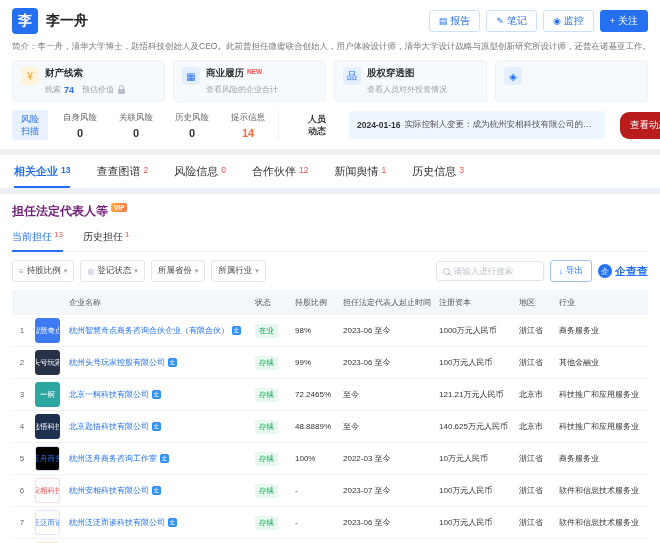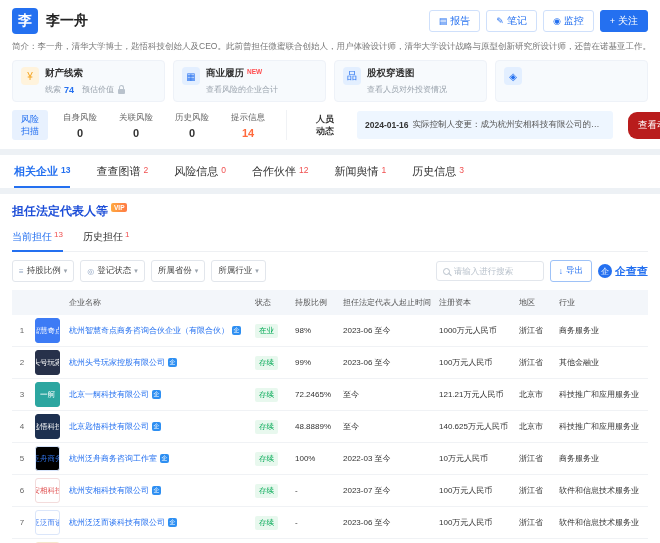--- a/index.html
+++ b/index.html
@@ -43,7 +43,7 @@
              display:flex; align-items:center; justify-content:center; text-align:center;
              font-size:9px; line-height:1.35; padding:3px 8px; word-break:break-all; }
   .v-label.plain { background:transparent; color:#333; font-weight:bold; width:34px; padding:3px 6px; }
-  .risk-items { display:flex; align-items:center; border-right:1px solid #f0f2f5; padding-right:10px; margin-left:4px; }
+  .risk-items { display:flex; align-items:center; border-right:1px solid #f0f2f5; padding-right:2px; margin-left:4px; }
   .risk-item { width:56px; text-align:center; cursor:pointer; }
   .risk-item .lbl { color:#666; font-size:8.5px; }
   .risk-item .num { font-size:11px; font-weight:bold; color:#333; margin-top:3px; }

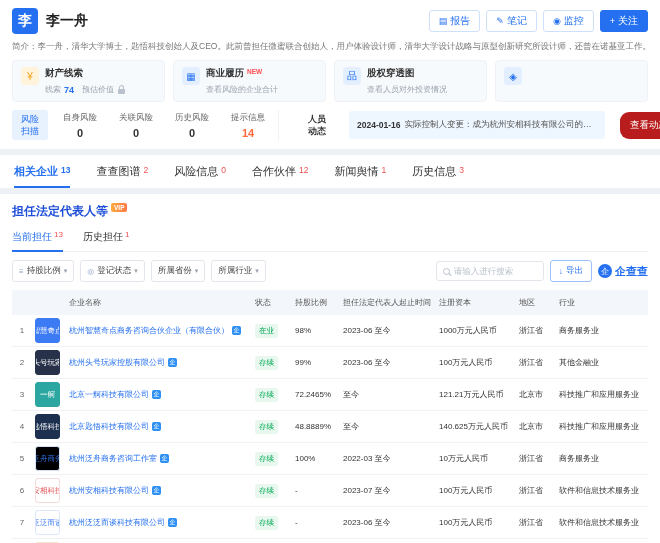--- a/index.html
+++ b/index.html
@@ -65,7 +65,7 @@
 
   .main-card { background:#fff; margin-top:6px; padding:9px 12px 4px; }
   .sec-head { display:flex; align-items:flex-start; gap:3px; }
-  .sec-title { font-size:12px; font-weight:bold; color:#1d4ed8; }
+  .sec-title { font-size:12px; font-weight:bold; color:#701a75; }
   .vip-badge { background:linear-gradient(90deg,#ffa940,#ff7a45); color:#fff; font-size:6.5px;
                font-weight:bold; padding:1px 3px; border-radius:2px; }
   .subtabs { display:flex; gap:20px; margin-top:7px; border-bottom:1px solid #eef0f3; }

